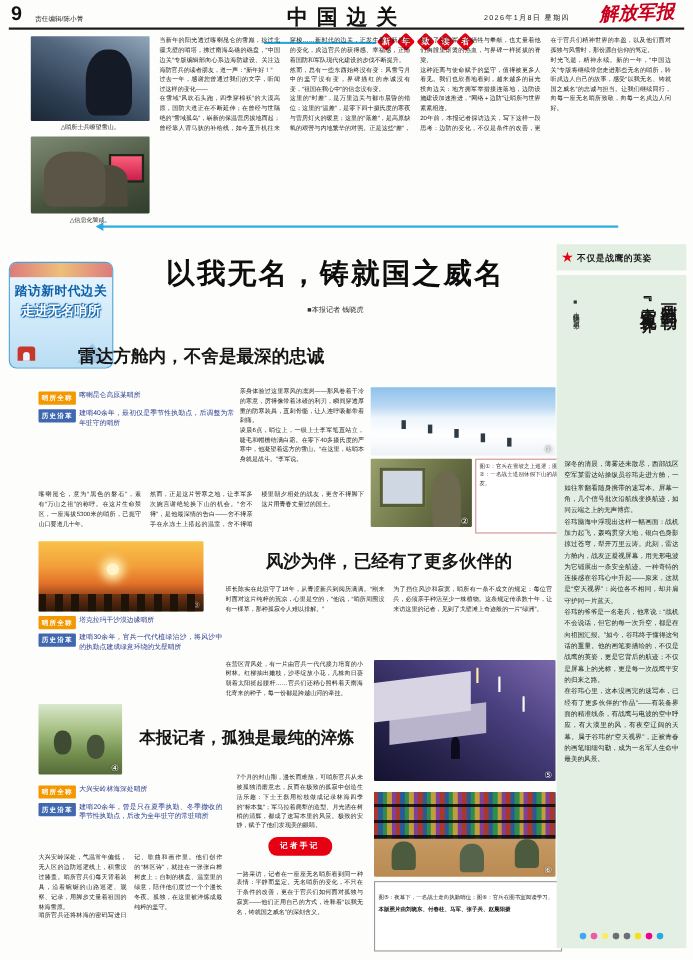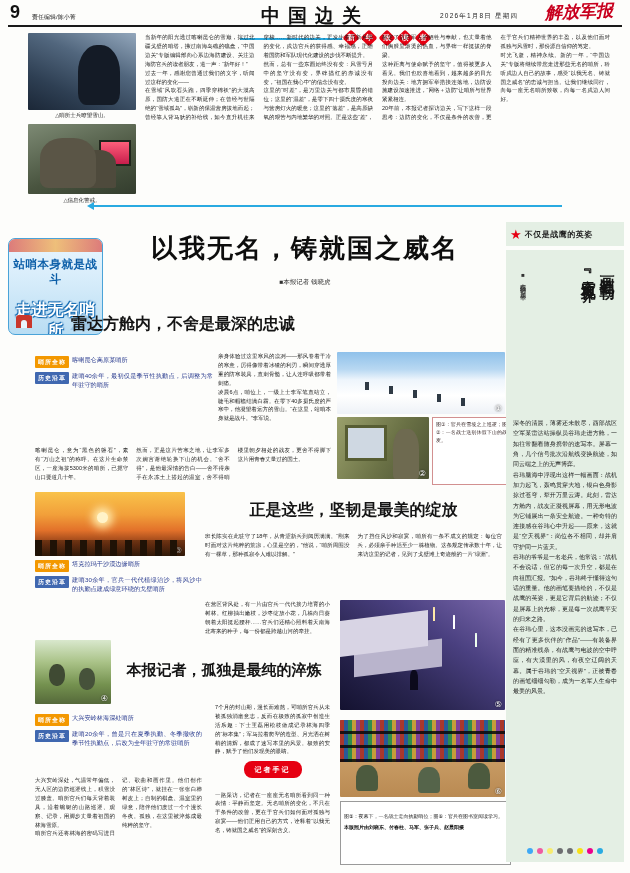--- a/index.html
+++ b/index.html
@@ -171,7 +171,7 @@
 
   <div class="abs" id="series-badge">
     <div class="strip"></div>
-    <div id="series-line1">站哨本身就是战斗</div>
+    <div id="series-line1">踏访新时代边关</div>
     <div id="series-line2">走进无名哨所</div>
     <span class="gate"></span>
     <span class="mount"></span>

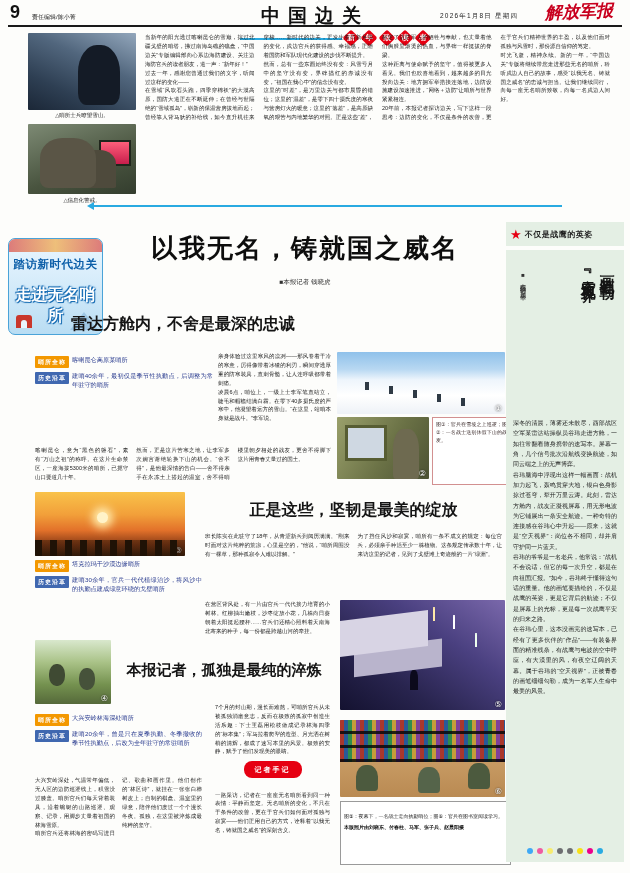--- a/index.html
+++ b/index.html
@@ -32,7 +32,7 @@
                 background:linear-gradient(#eaf6ff 0%,#d6ecfa 45%,#b9ddf3 100%);overflow:hidden;text-align:center;}
   #series-badge .strip{height:13px;background:linear-gradient(90deg,#d9534f,#f0ad4e,#d9534f);opacity:.75;}
   #series-line1{margin-top:5px;font-size:11.5px;font-weight:900;color:#0b5ea8;letter-spacing:.5px;}
-  #series-line2{margin-top:13px;font-size:16px;font-weight:bold;color:#fff;
+  #series-line2{margin-top:2px;font-size:12px;font-weight:bold;color:#fff;
                 text-shadow:0 0 2px #1a6fb5,0 0 2px #1a6fb5,1px 1px 0 #1a6fb5,-1px -1px 0 #1a6fb5;}
   #series-badge .gate{position:absolute;left:7px;bottom:6px;width:16px;height:13px;background:#c9372c;border-radius:3px 3px 0 0;}
   #series-badge .gate::after{content:"";position:absolute;left:5px;bottom:0;width:6px;height:8px;background:#eaf6ff;border-radius:3px 3px 0 0;}

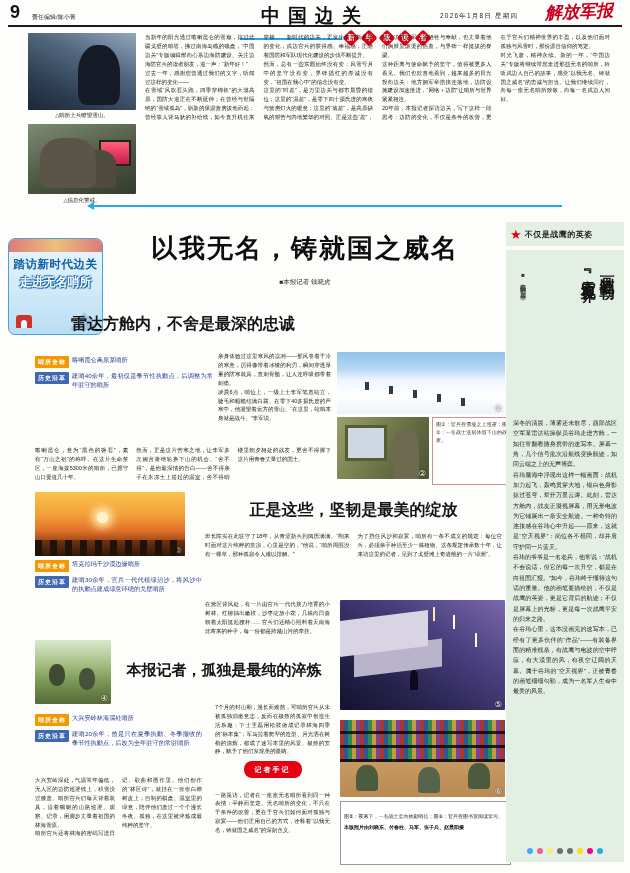--- a/index.html
+++ b/index.html
@@ -205,7 +205,7 @@
   <div class="ph" id="s2-photo-sunset">
     <span class="ph-badge">③</span>
   </div>
-  <div class="abs sec-headline" id="s2-headline">正是这些，坚韧是最美的绽放</div>
+  <div class="abs sec-headline" id="s2-headline">风沙为伴，已经有了更多伙伴的</div>
   <div class="abs infobox" id="s2-info">
     <div class="inforow">
       <span class="lbl orange">哨所全称</span>

